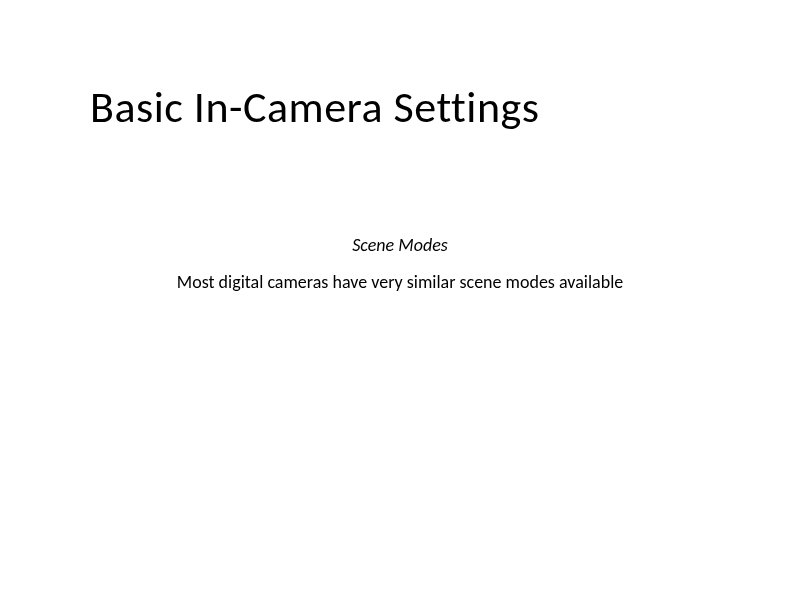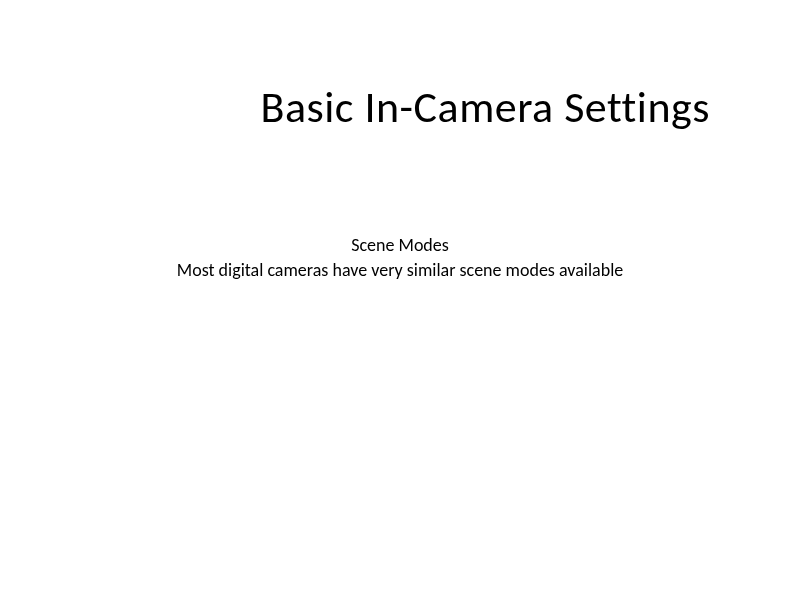--- a/index.html
+++ b/index.html
@@ -23,7 +23,7 @@
   .title {
     font-size: 44px;
     font-weight: 400;
-    text-align: right;
+    text-align: left;
     margin-bottom: 100px;
     letter-spacing: 0.5px;
   }

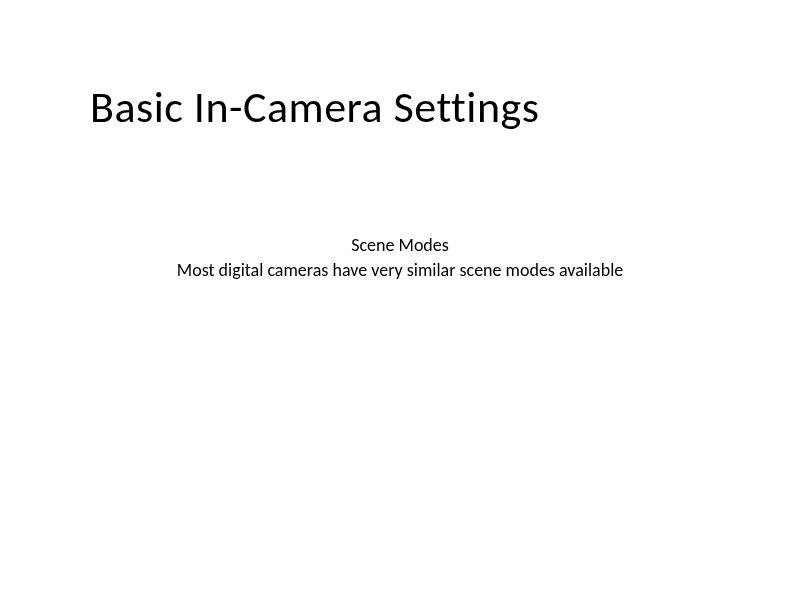--- a/index.html
+++ b/index.html
@@ -33,7 +33,8 @@
     line-height: 1.25;
   }
   .subtitle {
-    margin-bottom: 2px;
+    margin-bottom: 14px;
+    font-style: italic;
   }
   .paragraph1 {
     margin-bottom: 2px;

